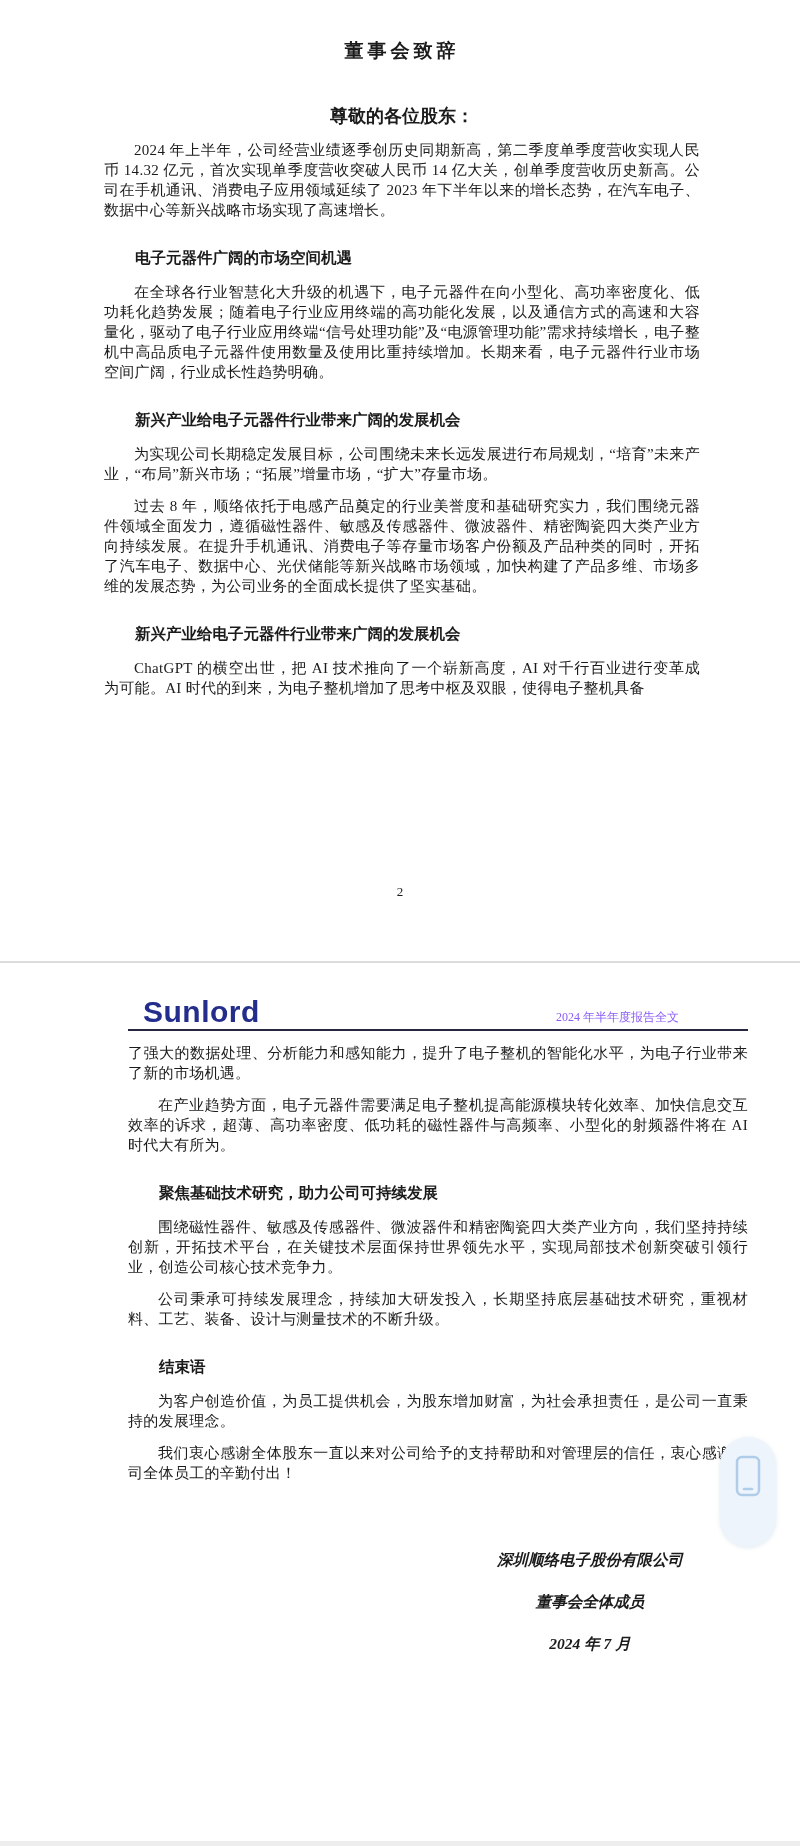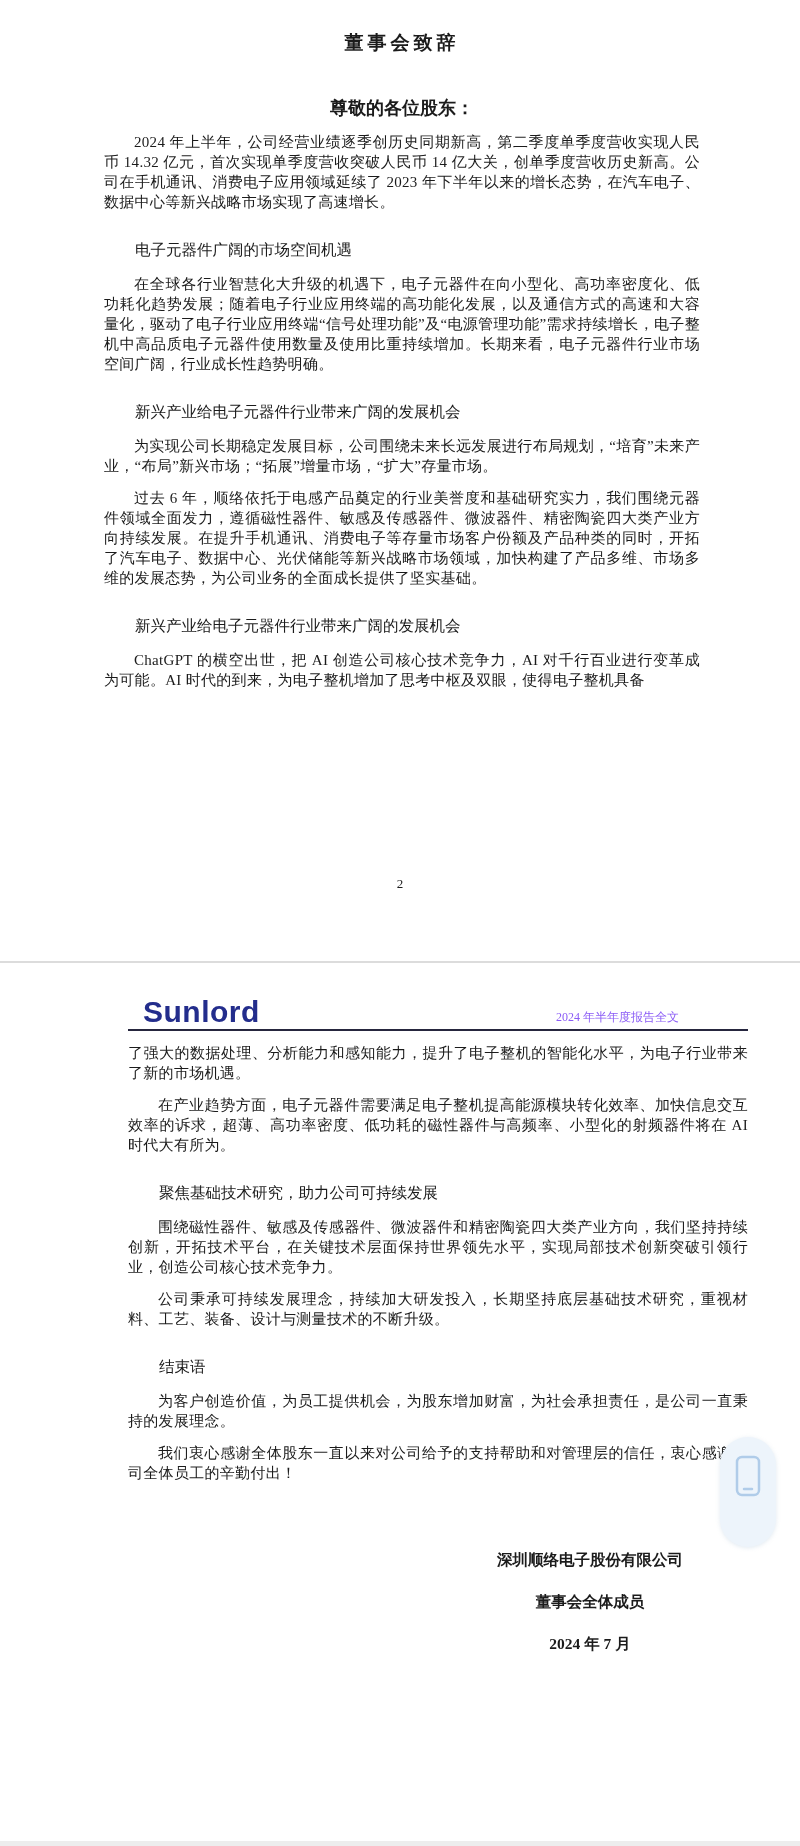--- a/index.html
+++ b/index.html
@@ -23,7 +23,7 @@
     box-sizing: border-box;
   }
   .page1 {
-    top: 0;
+    top: 8px;
     height: 960px;
     padding: 0 100px 0 104px;
   }

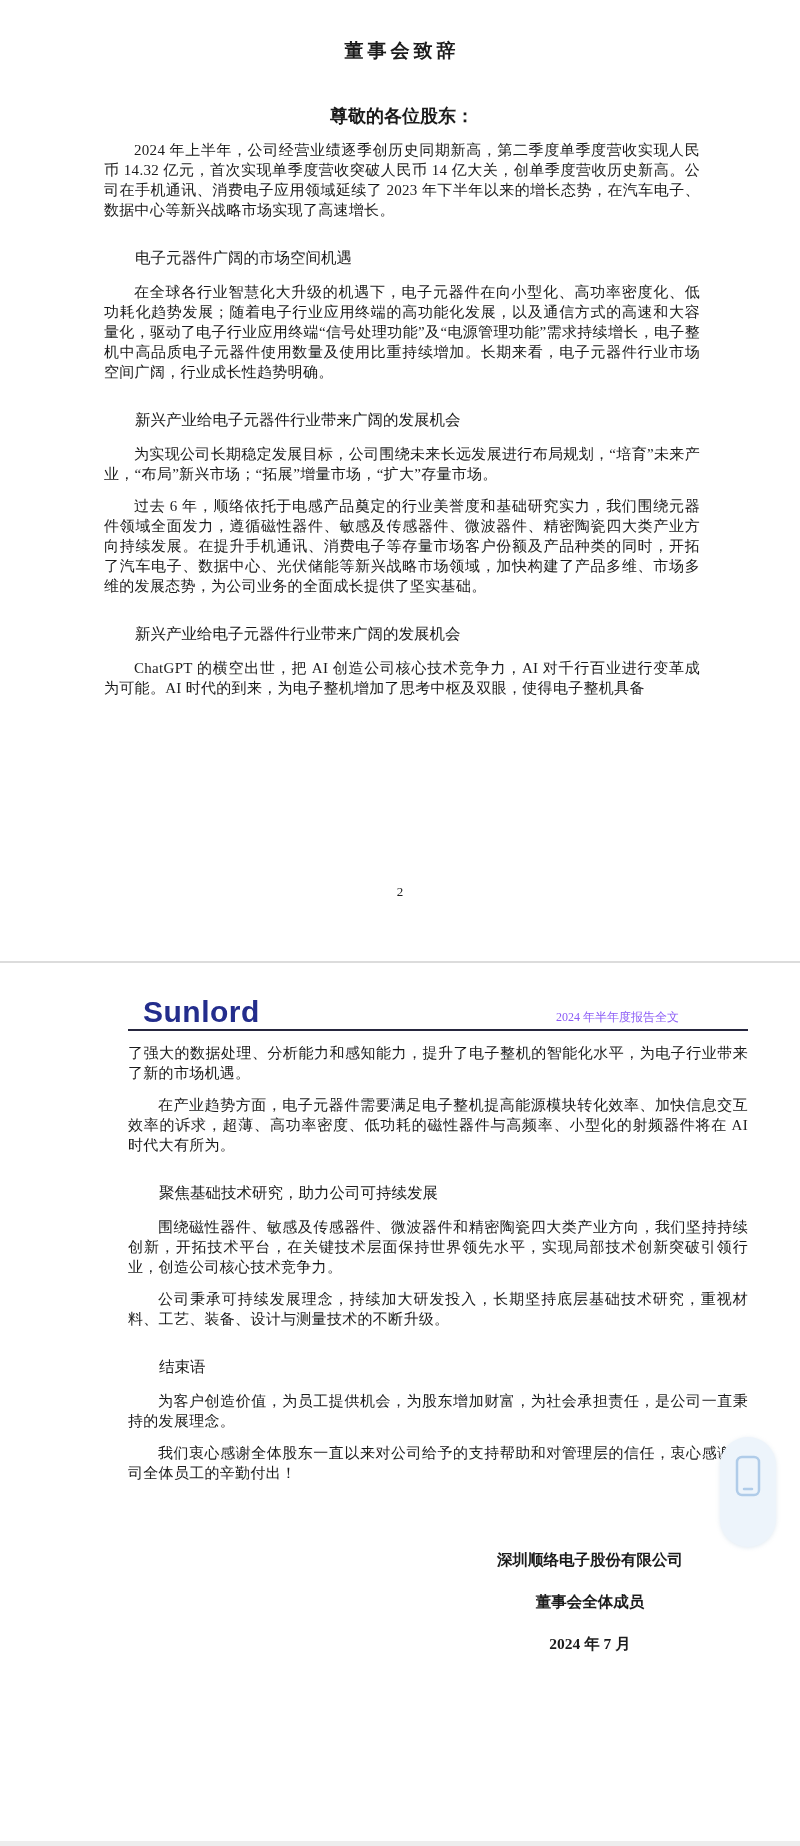--- a/index.html
+++ b/index.html
@@ -58,7 +58,7 @@
   .para.no-indent { text-indent: 0; }
   .subhead {
     font-size: 15.5px;
-    font-weight: normal;
+    font-weight: bold;
     text-indent: 2em;
     line-height: 24px;
     margin: 26px 0 12px 0;

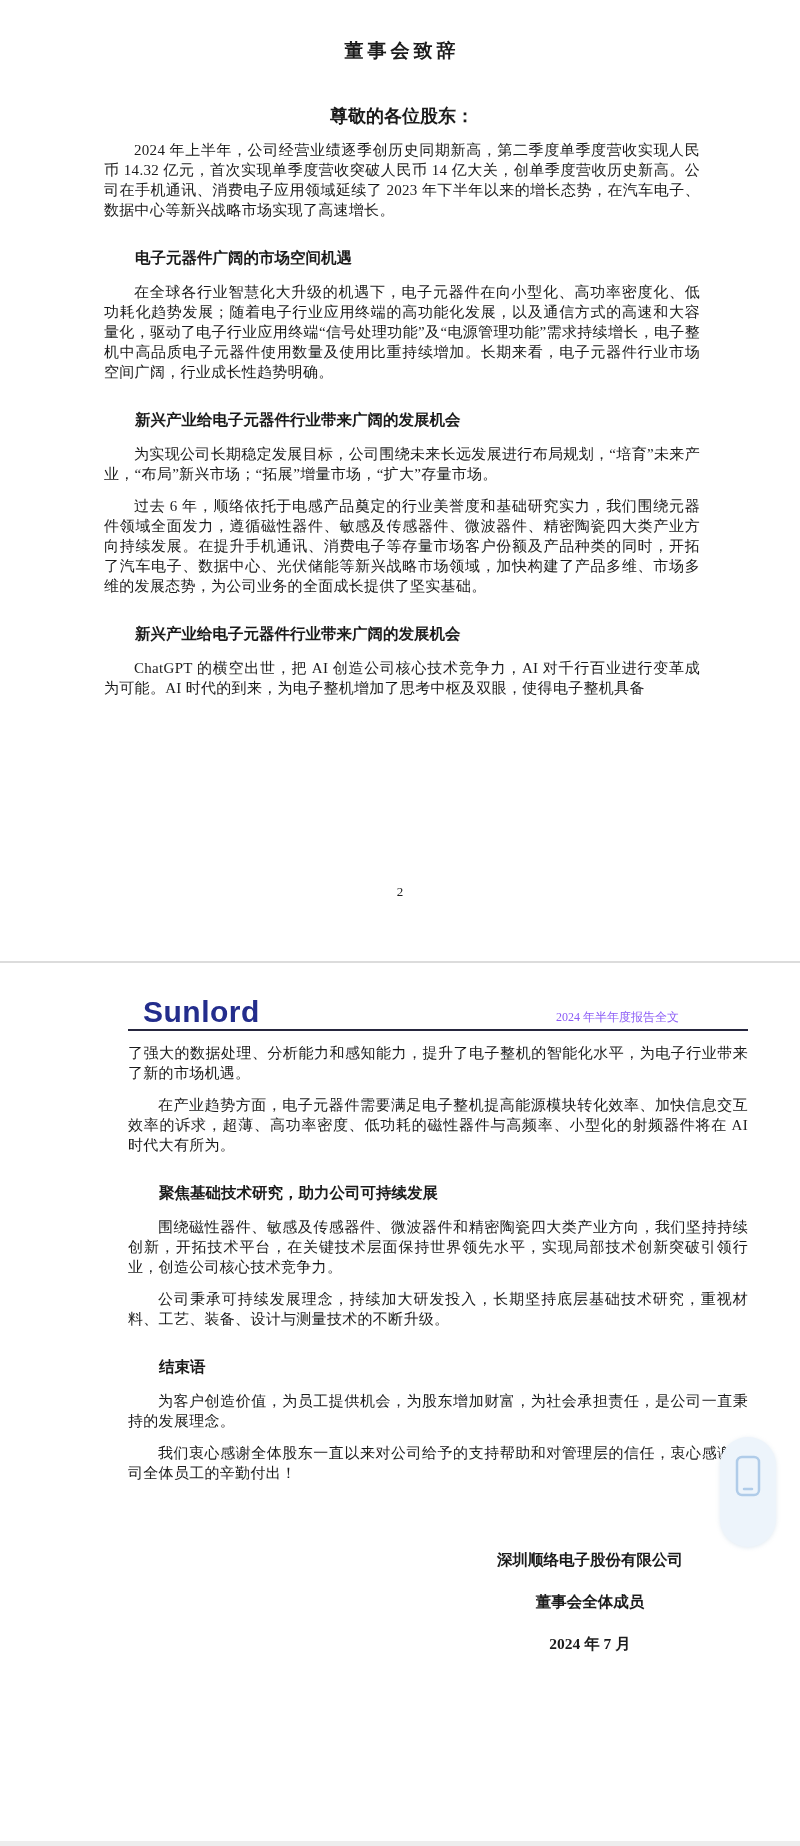--- a/index.html
+++ b/index.html
@@ -156,7 +156,7 @@
       <p class="para">在全球各行业智慧化大升级的机遇下，电子元器件在向小型化、高功率密度化、低功耗化趋势发展；随着电子行业应用终端的高功能化发展，以及通信方式的高速和大容量化，驱动了电子行业应用终端“信号处理功能”及“电源管理功能”需求持续增长，电子整机中高品质电子元器件使用数量及使用比重持续增加。长期来看，电子元器件行业市场空间广阔，行业成长性趋势明确。</p>
       <h3 class="subhead">新兴产业给电子元器件行业带来广阔的发展机会</h3>
       <p class="para">为实现公司长期稳定发展目标，公司围绕未来长远发展进行布局规划，“培育”未来产业，“布局”新兴市场；“拓展”增量市场，“扩大”存量市场。</p>
-      <p class="para">过去 6 年，顺络依托于电感产品奠定的行业美誉度和基础研究实力，我们围绕元器件领域全面发力，遵循磁性器件、敏感及传感器件、微波器件、精密陶瓷四大类产业方向持续发展。在提升手机通讯、消费电子等存量市场客户份额及产品种类的同时，开拓了汽车电子、数据中心、光伏储能等新兴战略市场领域，加快构建了产品多维、市场多维的发展态势，为公司业务的全面成长提供了坚实基础。</p>
+      <p class="para">过去 8 年，顺络依托于电感产品奠定的行业美誉度和基础研究实力，我们围绕元器件领域全面发力，遵循磁性器件、敏感及传感器件、微波器件、精密陶瓷四大类产业方向持续发展。在提升手机通讯、消费电子等存量市场客户份额及产品种类的同时，开拓了汽车电子、数据中心、光伏储能等新兴战略市场领域，加快构建了产品多维、市场多维的发展态势，为公司业务的全面成长提供了坚实基础。</p>
       <h3 class="subhead">新兴产业给电子元器件行业带来广阔的发展机会</h3>
       <p class="para">ChatGPT 的横空出世，把 AI 创造公司核心技术竞争力，AI 对千行百业进行变革成为可能。AI 时代的到来，为电子整机增加了思考中枢及双眼，使得电子整机具备</p>
     </div>

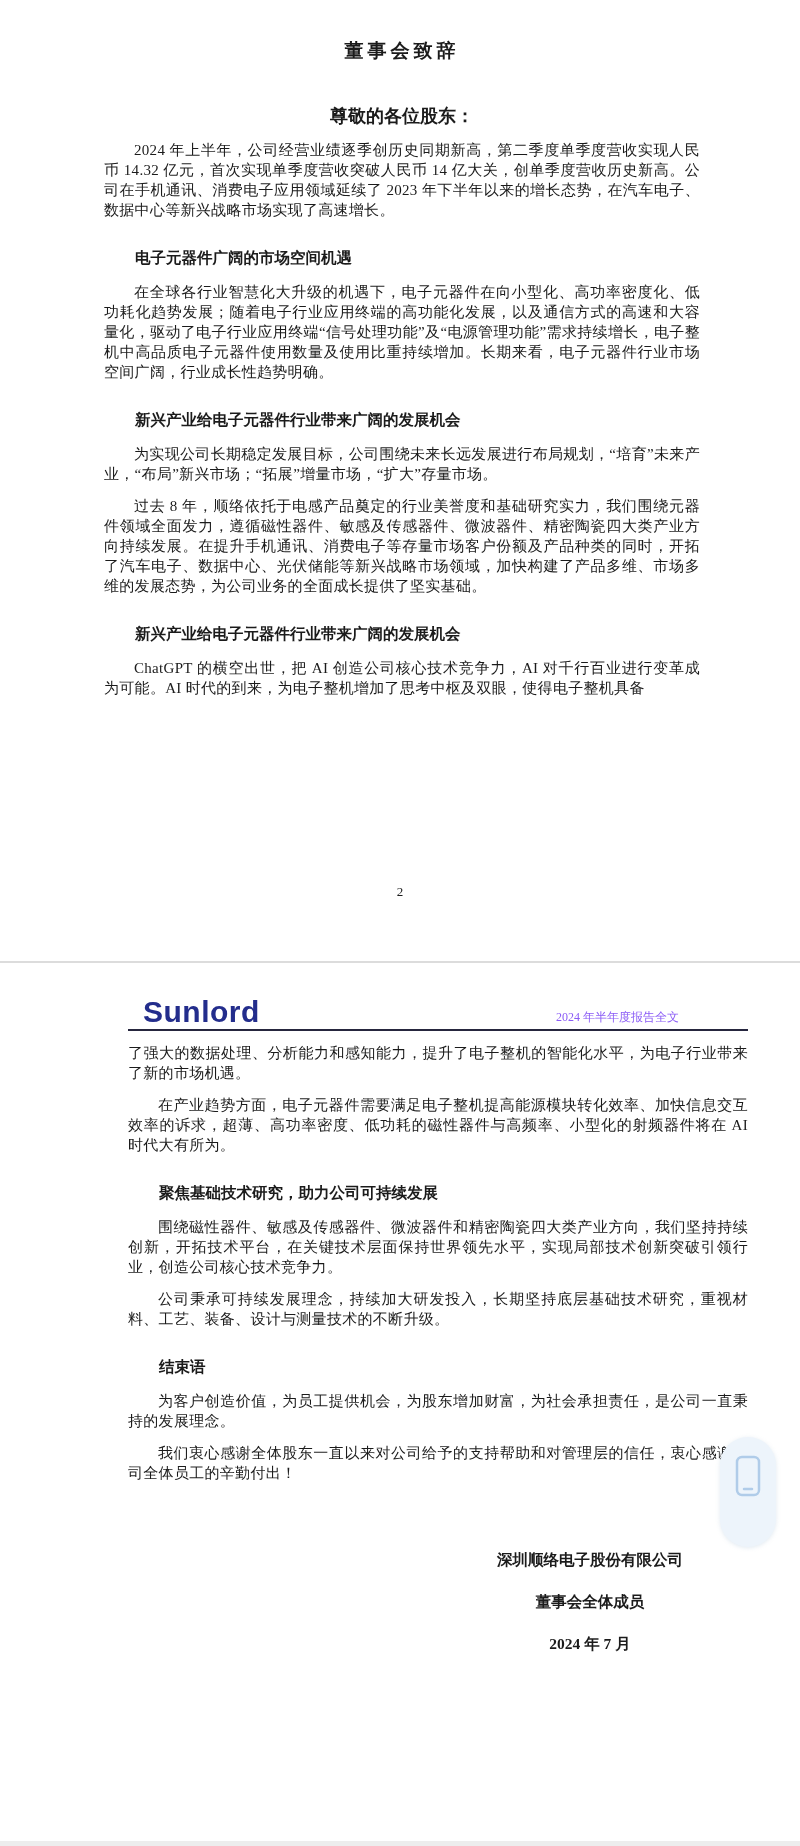--- a/index.html
+++ b/index.html
@@ -158,7 +158,7 @@
       <p class="para">为实现公司长期稳定发展目标，公司围绕未来长远发展进行布局规划，“培育”未来产业，“布局”新兴市场；“拓展”增量市场，“扩大”存量市场。</p>
       <p class="para">过去 8 年，顺络依托于电感产品奠定的行业美誉度和基础研究实力，我们围绕元器件领域全面发力，遵循磁性器件、敏感及传感器件、微波器件、精密陶瓷四大类产业方向持续发展。在提升手机通讯、消费电子等存量市场客户份额及产品种类的同时，开拓了汽车电子、数据中心、光伏储能等新兴战略市场领域，加快构建了产品多维、市场多维的发展态势，为公司业务的全面成长提供了坚实基础。</p>
       <h3 class="subhead">新兴产业给电子元器件行业带来广阔的发展机会</h3>
-      <p class="para">ChatGPT 的横空出世，把 AI 创造公司核心技术竞争力，AI 对千行百业进行变革成为可能。AI 时代的到来，为电子整机增加了思考中枢及双眼，使得电子整机具备</p>
+      <p class="para">ChatGPT 的横空出世，把 AI 技术推向了一个崭新高度，AI 对千行百业进行变革成为可能。AI 时代的到来，为电子整机增加了思考中枢及双眼，使得电子整机具备</p>
     </div>
   <div class="page-num">2</div>
 </section>

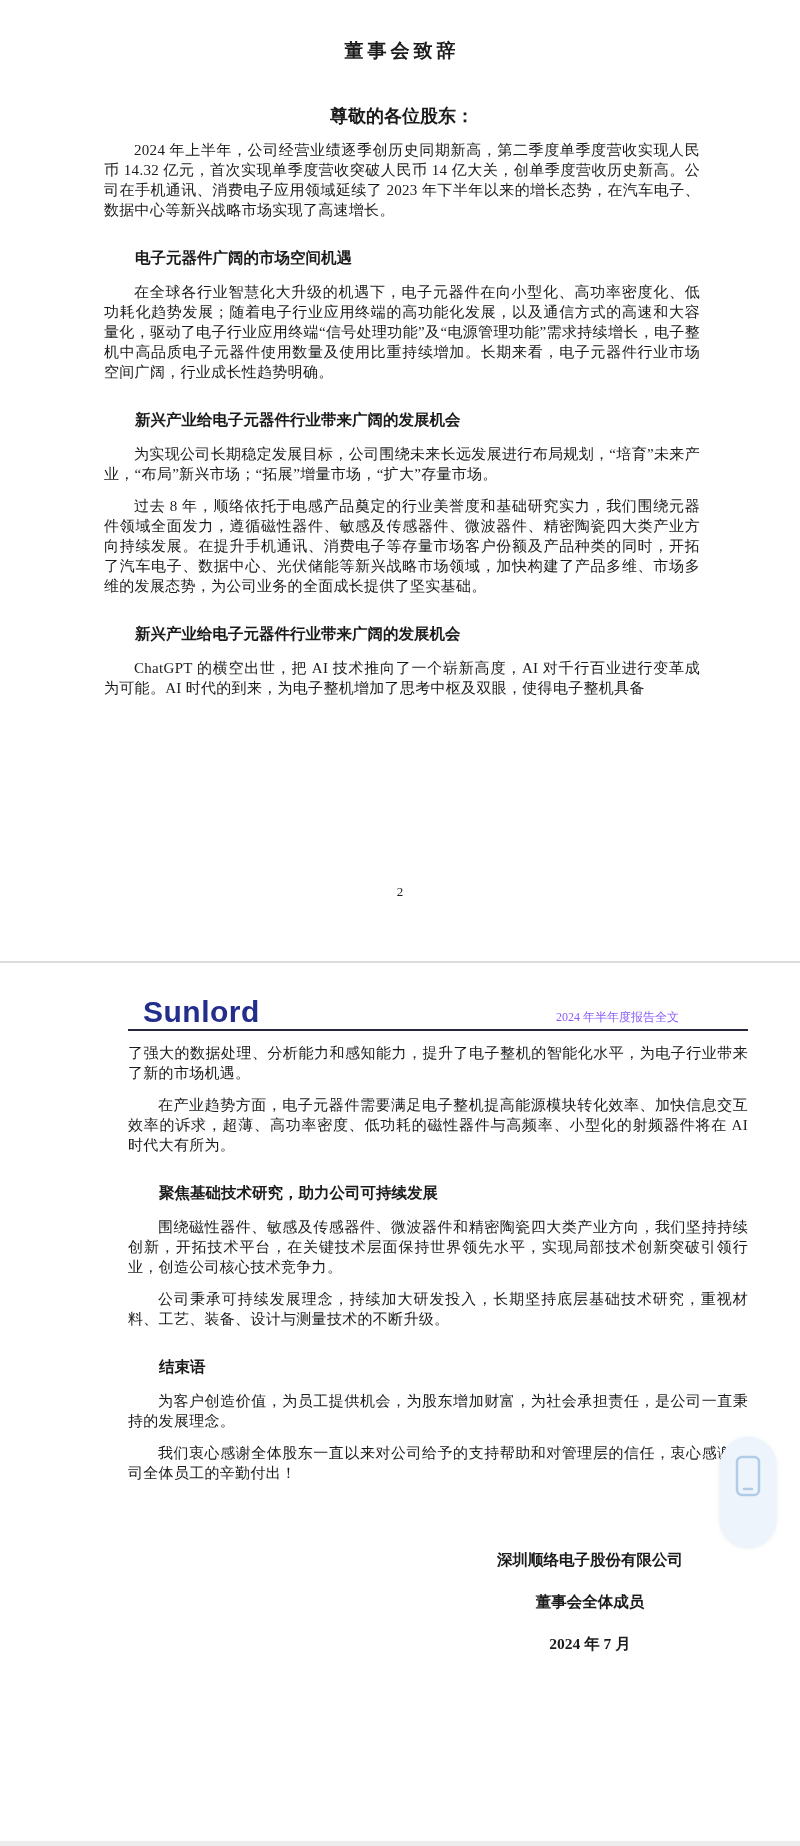--- a/index.html
+++ b/index.html
@@ -116,6 +116,7 @@
     line-height: 22px;
     margin: 0 0 20px 0;
     white-space: nowrap;
+    font-style: italic;
   }
 
   .float-widget {

